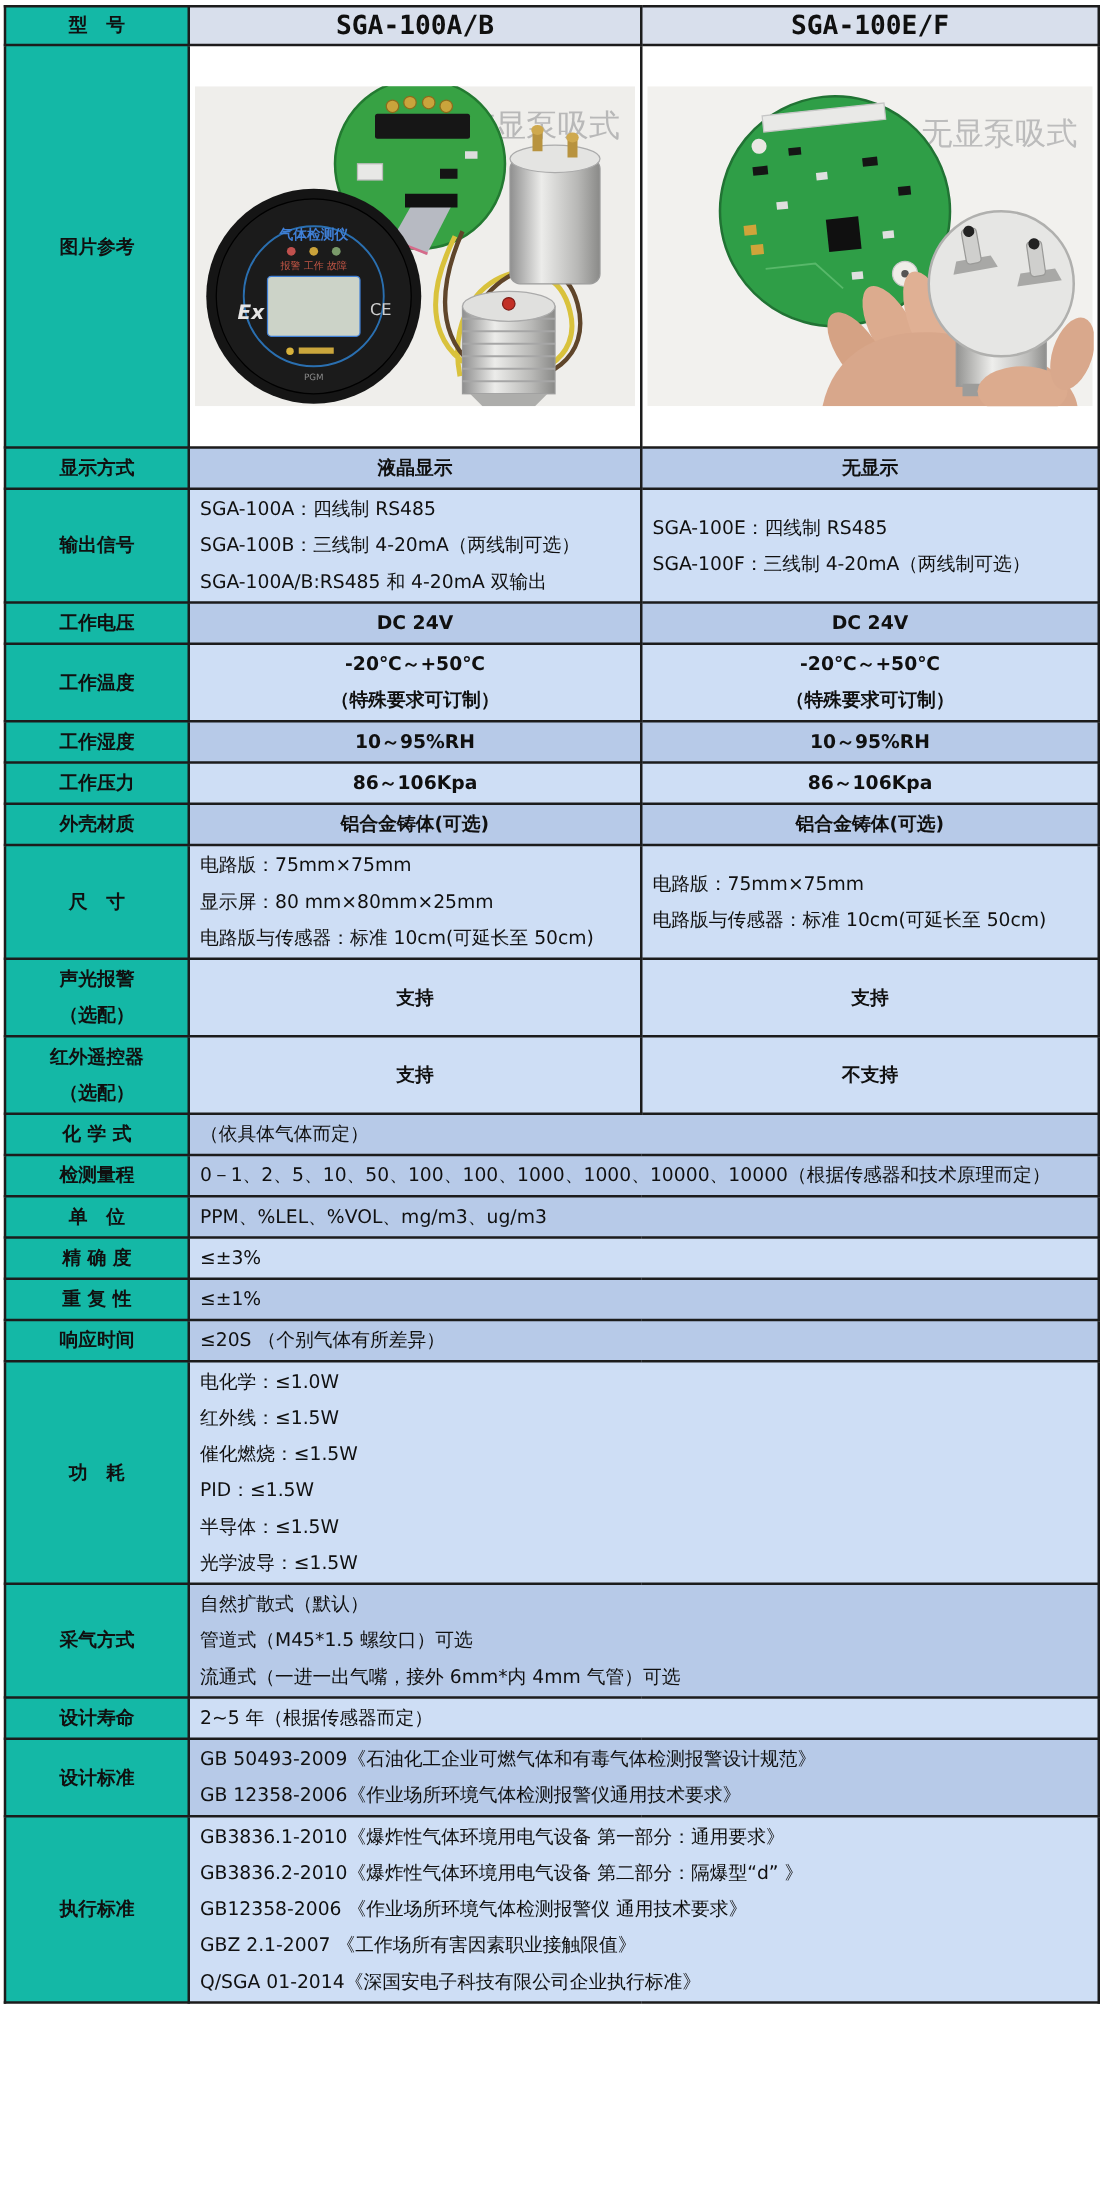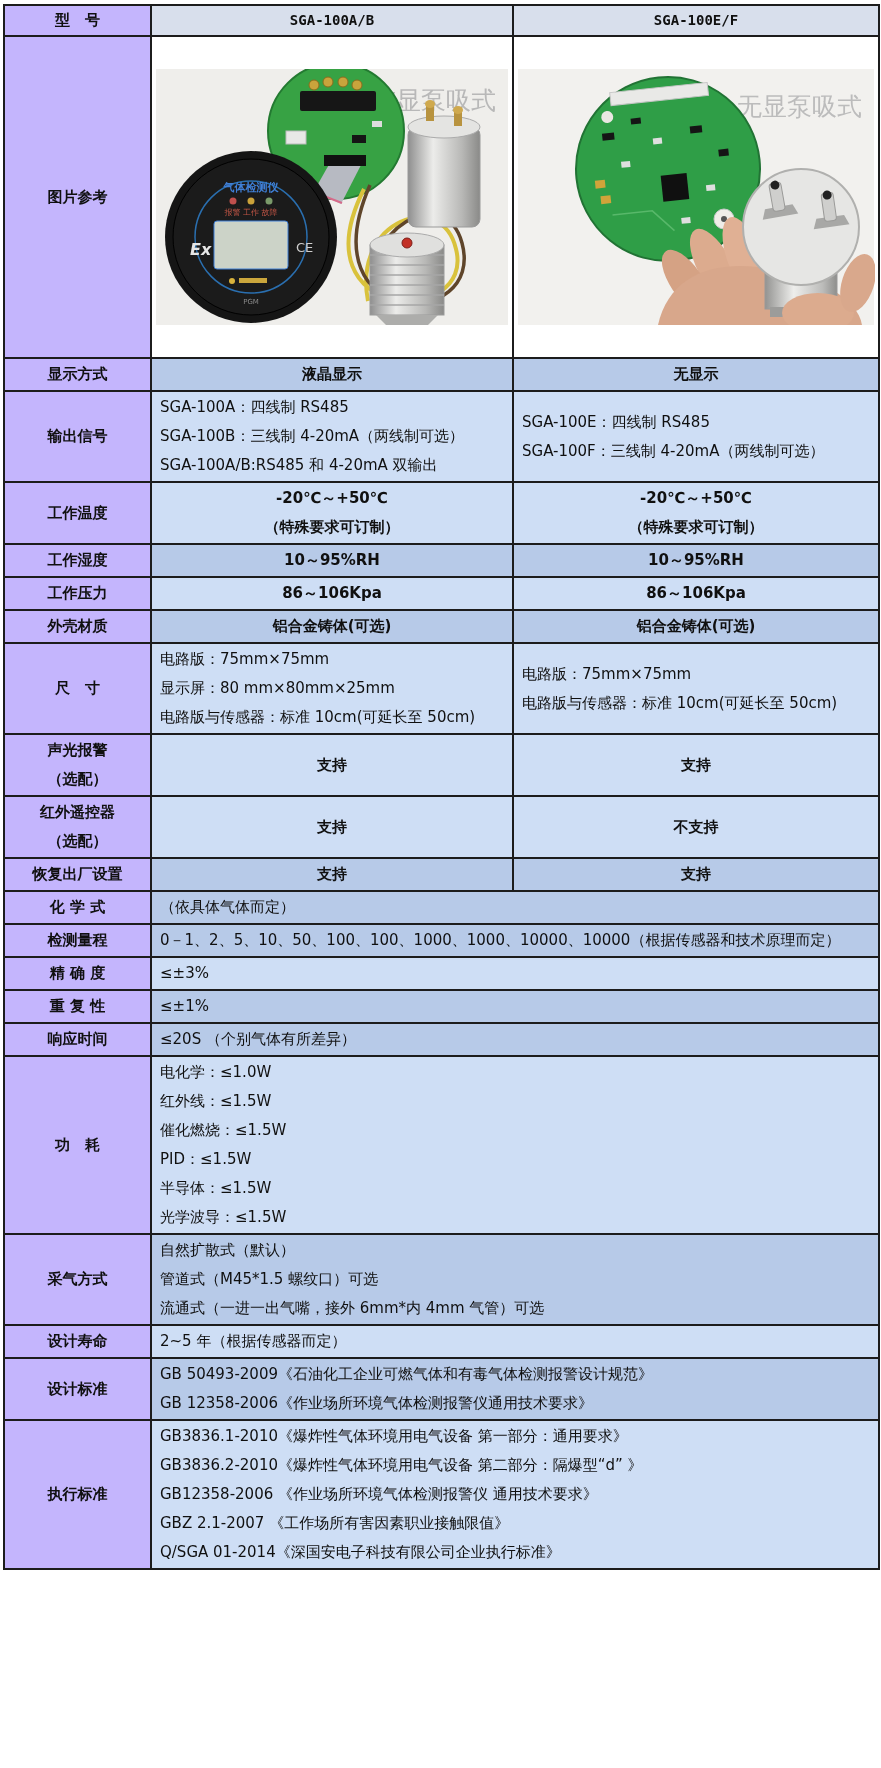--- a/index.html
+++ b/index.html
@@ -14,7 +14,7 @@
     font-size:15px; line-height:29px; color:#101010;
     white-space:pre-line; vertical-align:middle; padding:1px 8px;
   }
-  .lbl { background:#c4b5fd; font-weight:bold; text-align:center; font-size:16px; }
+  .lbl { background:#14b8a6; font-weight:bold; text-align:center; font-size:16px; }
   th.model {
     background:#D8DFEC; font-weight:bold; text-align:center; font-size:14px; line-height:27px;
     font-family:"DejaVu Sans Mono","Liberation Mono",monospace;

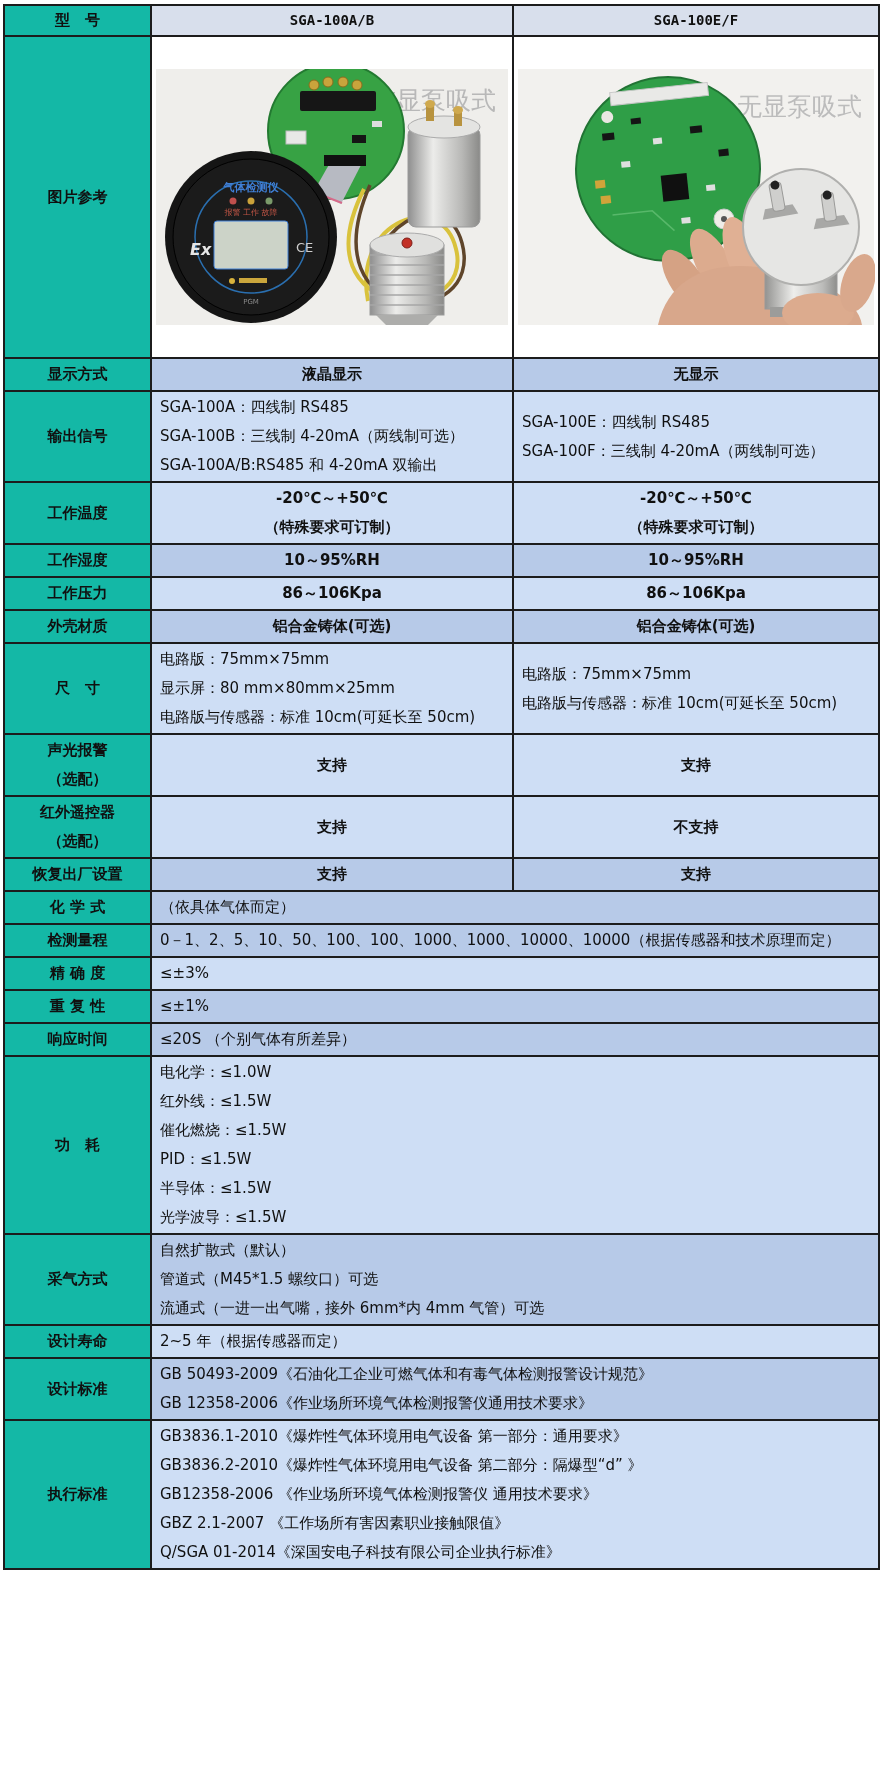--- a/index.html
+++ b/index.html
@@ -16,7 +16,7 @@
   }
   .lbl { background:#14b8a6; font-weight:bold; text-align:center; font-size:16px; }
   th.model {
-    background:#D8DFEC; font-weight:bold; text-align:center; font-size:14px; line-height:27px;
+    background:#D8DFEC; font-weight:bold; text-align:center; font-size:21px; line-height:27px;
     font-family:"DejaVu Sans Mono","Liberation Mono",monospace;
   }
   th.lbl { line-height:27px; }

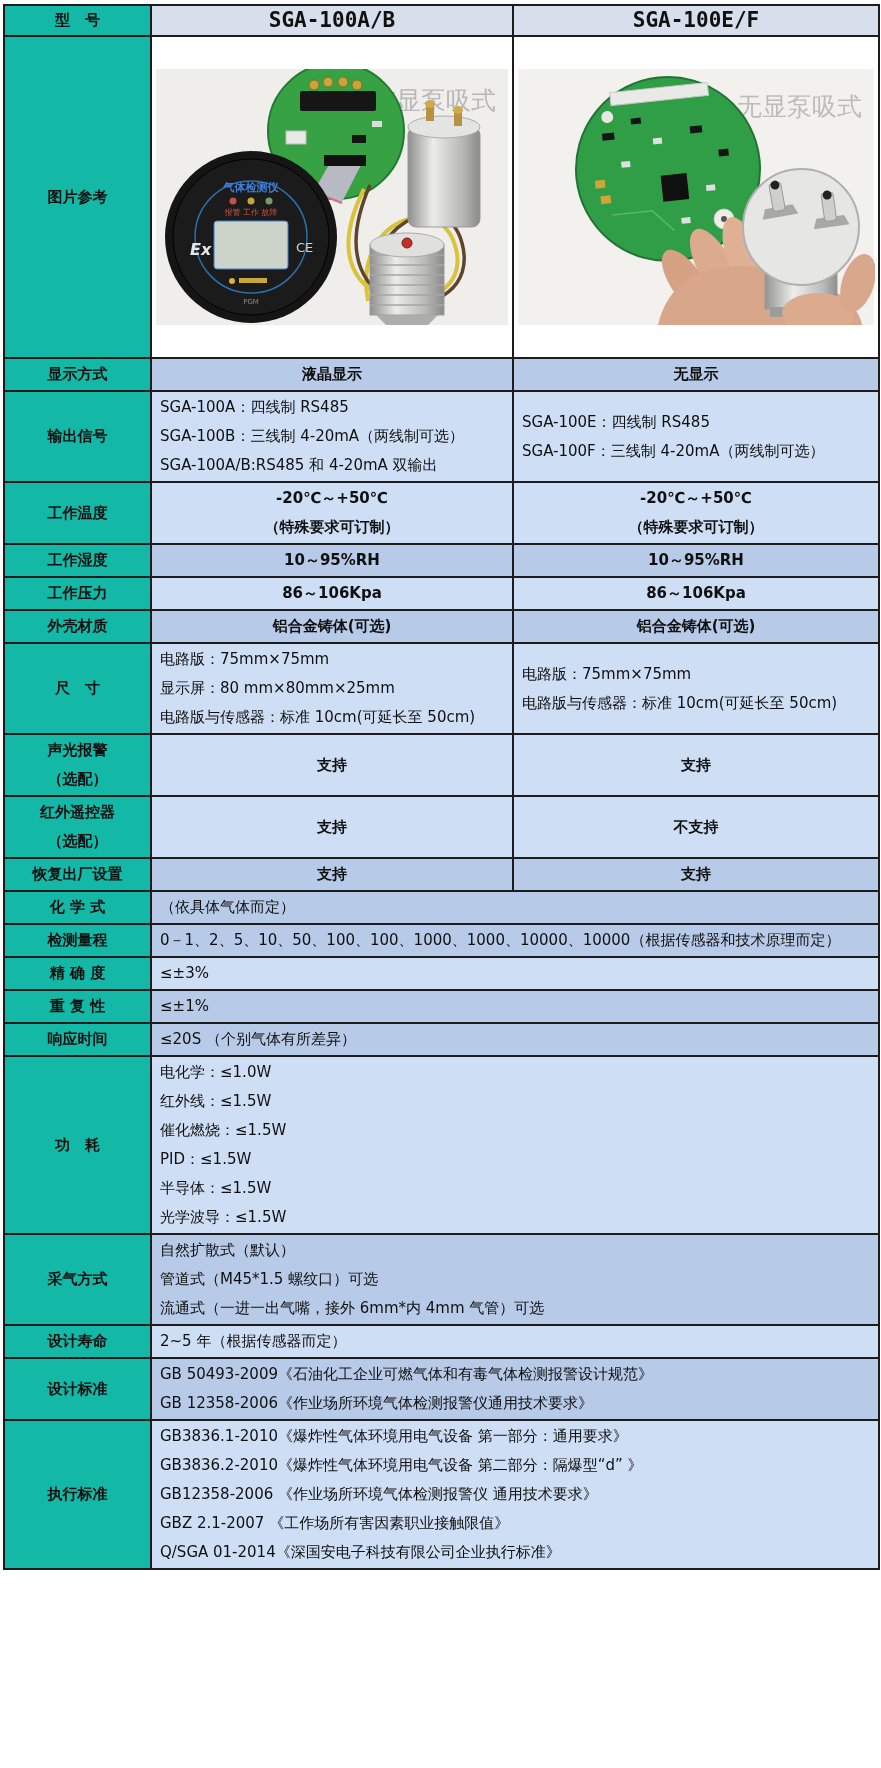--- a/index.html
+++ b/index.html
@@ -187,6 +187,11 @@
     <td class="val l">SGA-100E：四线制 RS485
 SGA-100F：三线制 4-20mA（两线制可选）</td>
   </tr>
+  <tr class="dark">
+    <td class="lbl">工作电压</td>
+    <td class="val c">DC 24V</td>
+    <td class="val c">DC 24V</td>
+  </tr>
   <tr class="light">
     <td class="lbl">工作温度</td>
     <td class="val c">-20℃～+50℃

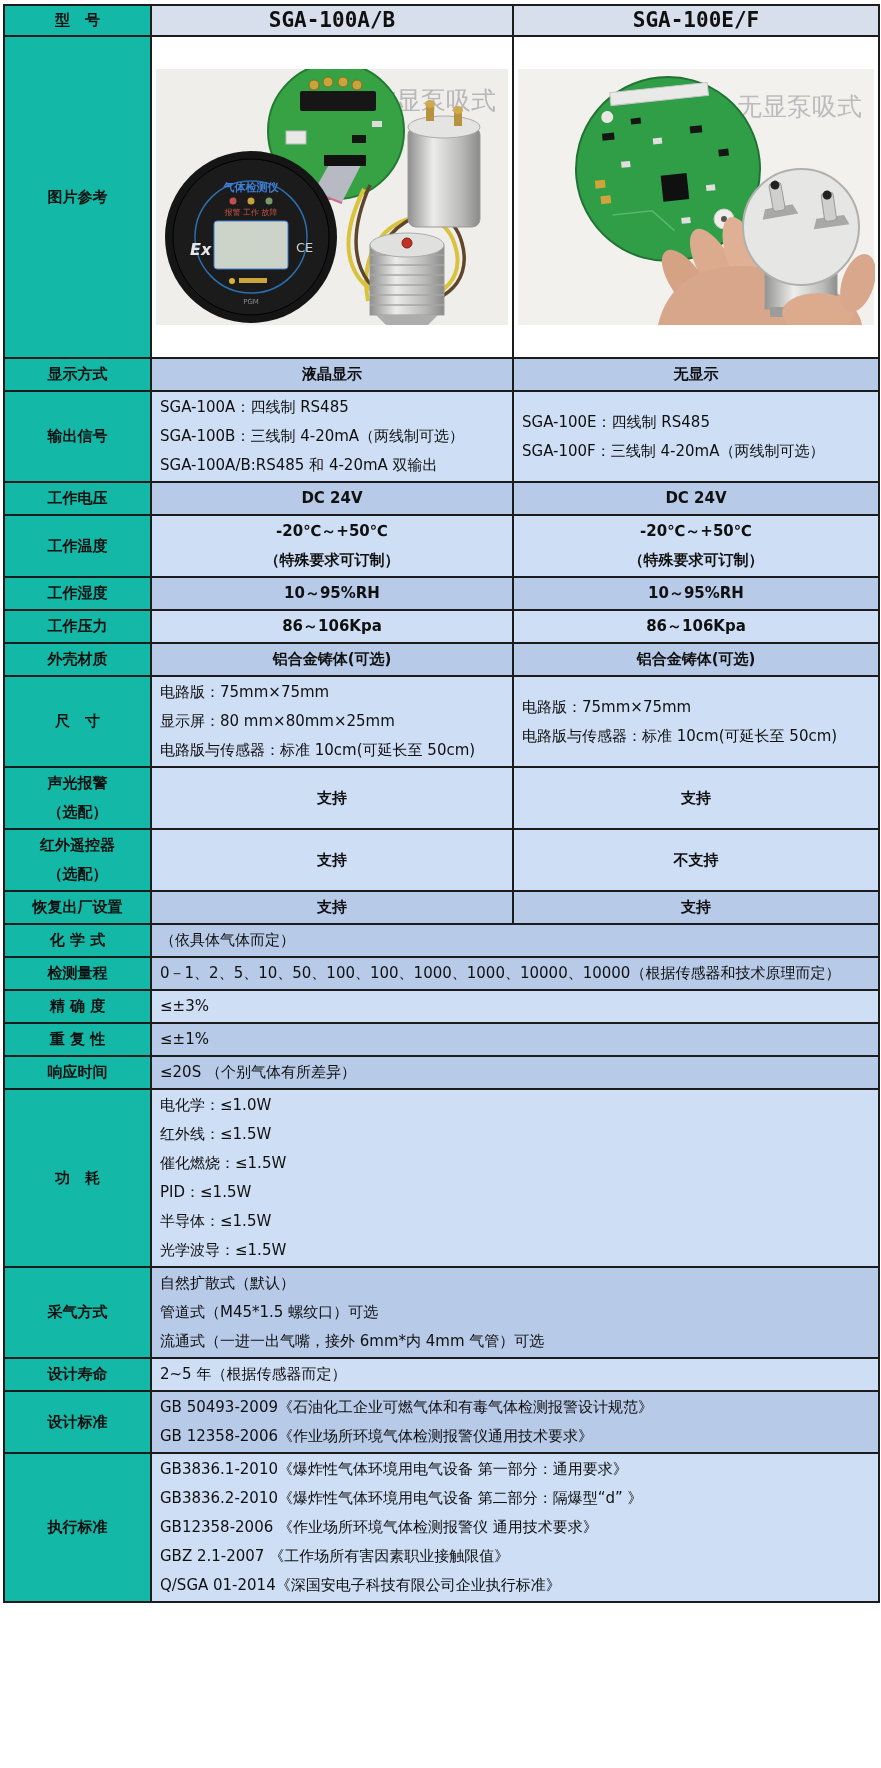--- a/index.html
+++ b/index.html
@@ -234,11 +234,6 @@
     <td class="val c">支持</td>
     <td class="val c">不支持</td>
   </tr>
-  <tr class="dark">
-    <td class="lbl">恢复出厂设置</td>
-    <td class="val c">支持</td>
-    <td class="val c">支持</td>
-  </tr>
 
   <tr class="dark">
     <td class="lbl">化 学 式</td>

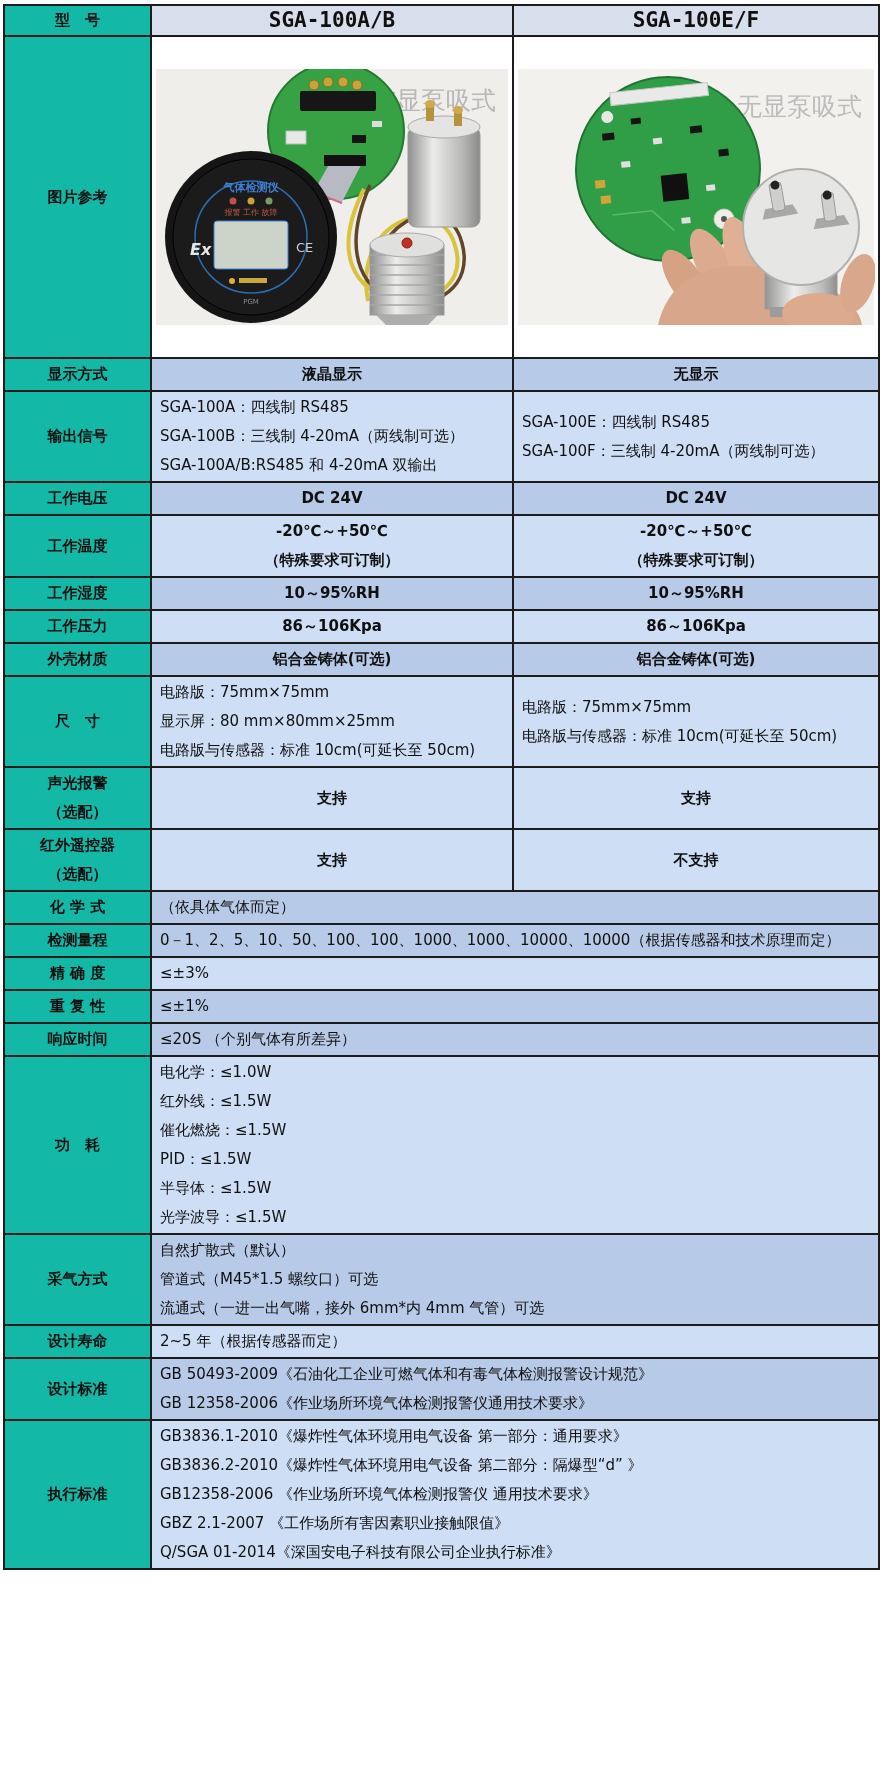--- a/index.html
+++ b/index.html
@@ -243,6 +243,10 @@
     <td class="lbl">检测量程</td>
     <td class="val l" colspan="2">0－1、2、5、10、50、100、100、1000、1000、10000、10000（根据传感器和技术原理而定）</td>
   </tr>
+  <tr class="dark">
+    <td class="lbl">单　位</td>
+    <td class="val l" colspan="2">PPM、%LEL、%VOL、mg/m3、ug/m3</td>
+  </tr>
   <tr class="light">
     <td class="lbl">精 确 度</td>
     <td class="val l" colspan="2">≤±3%</td>

